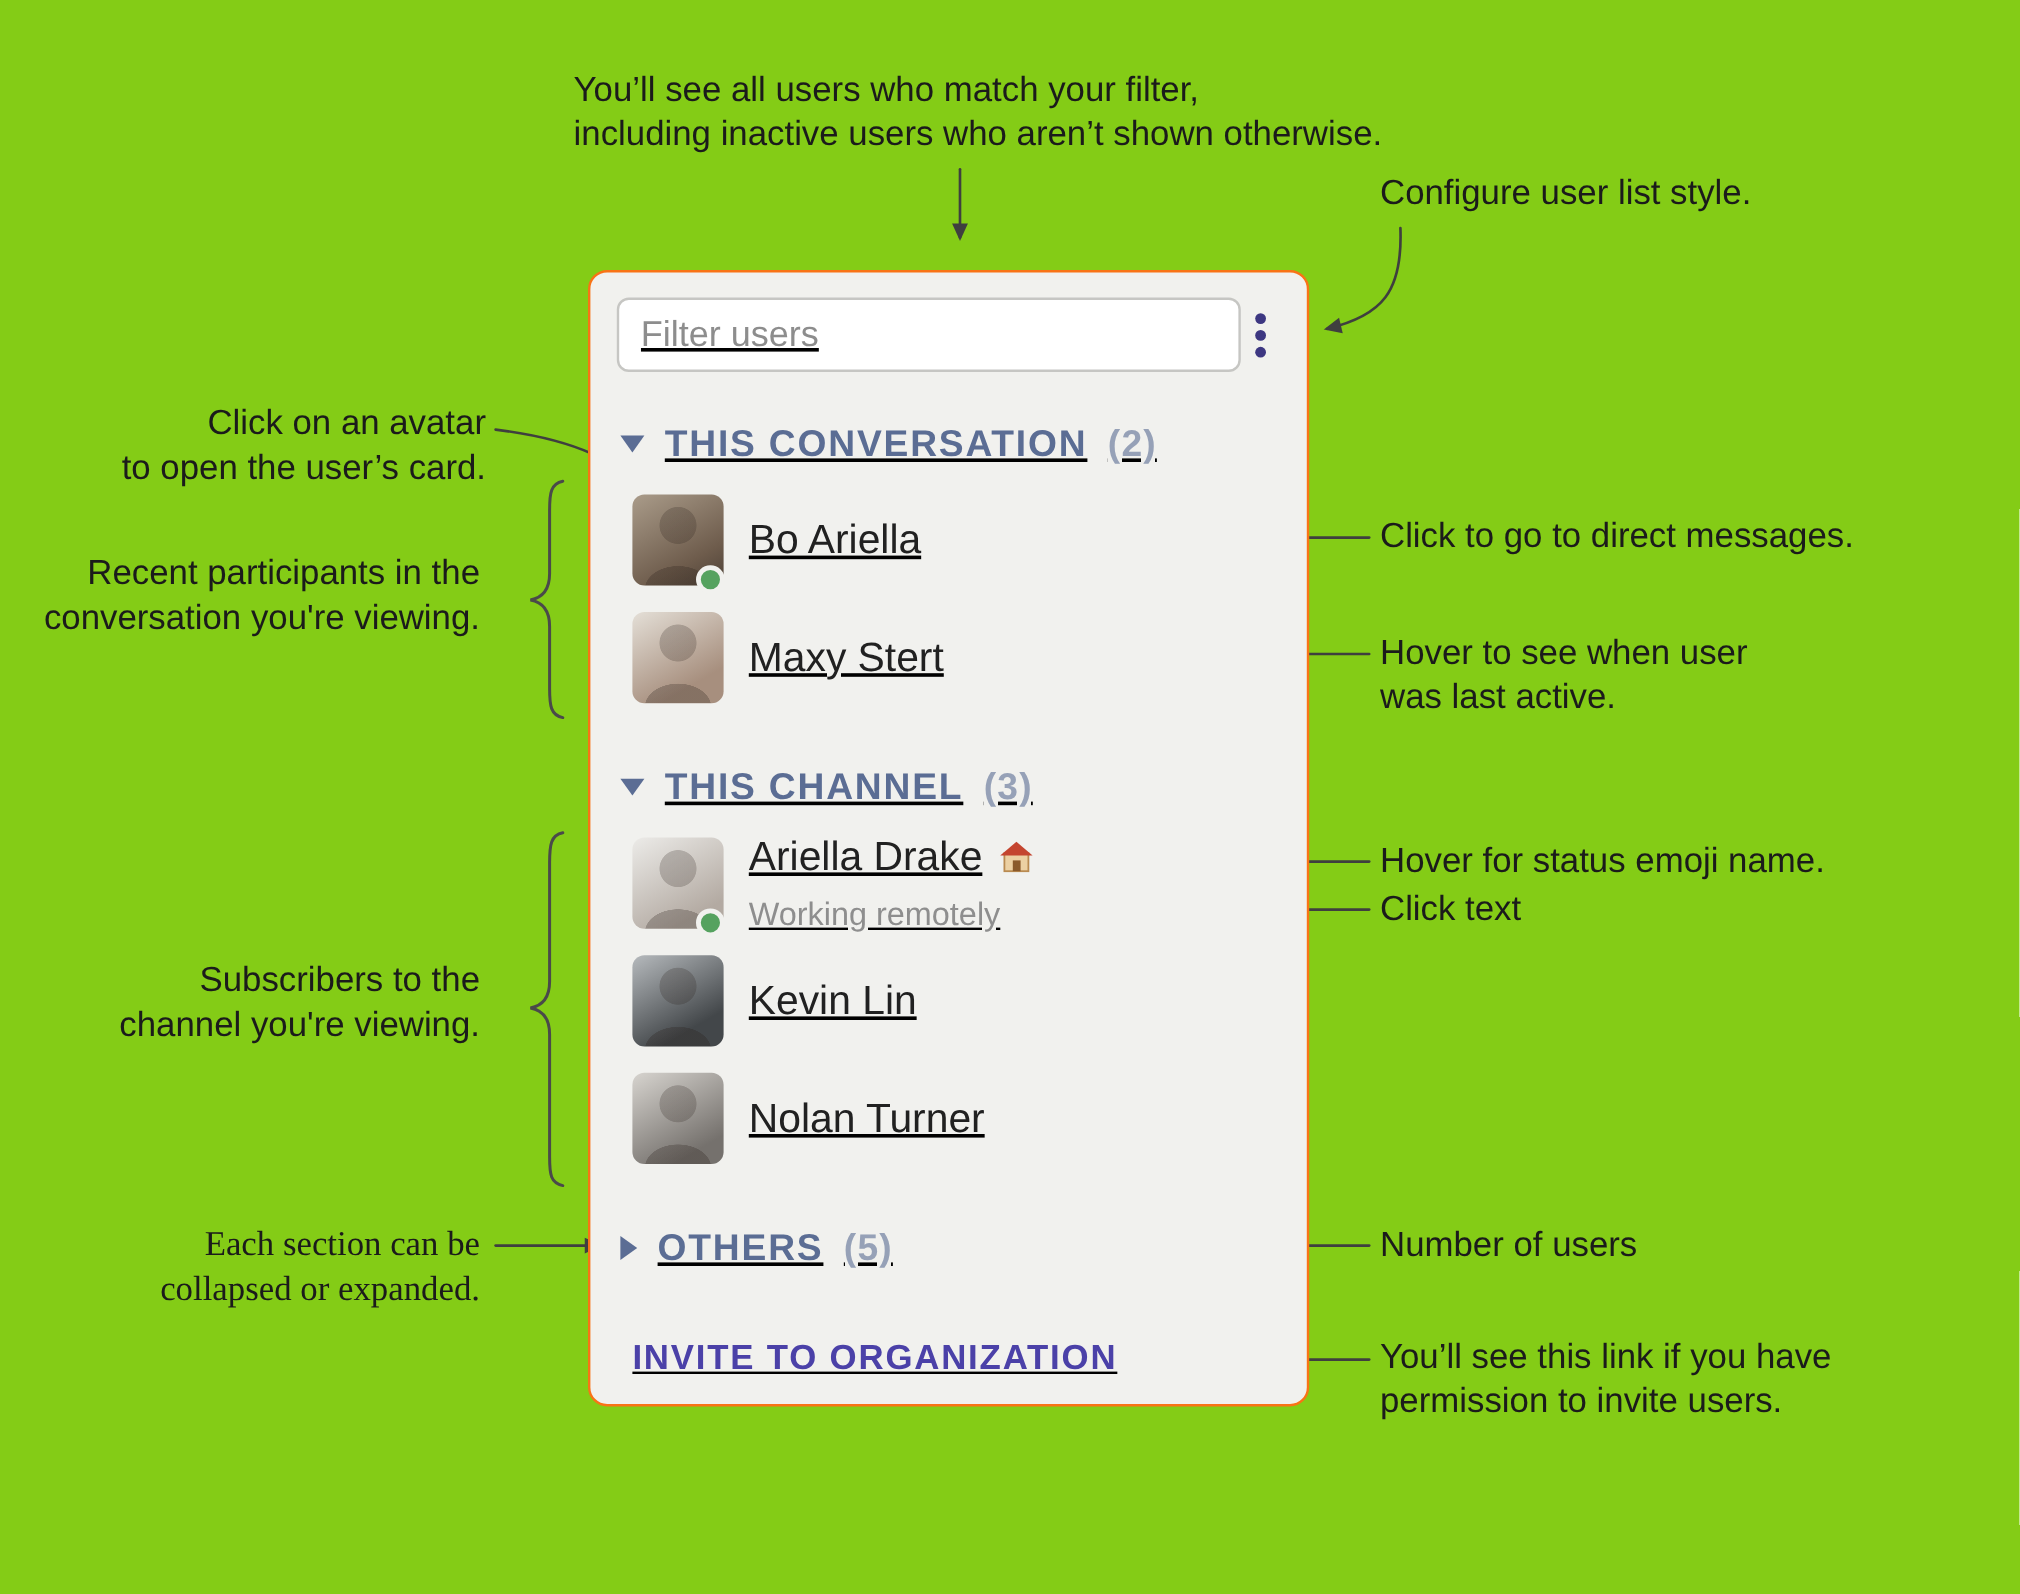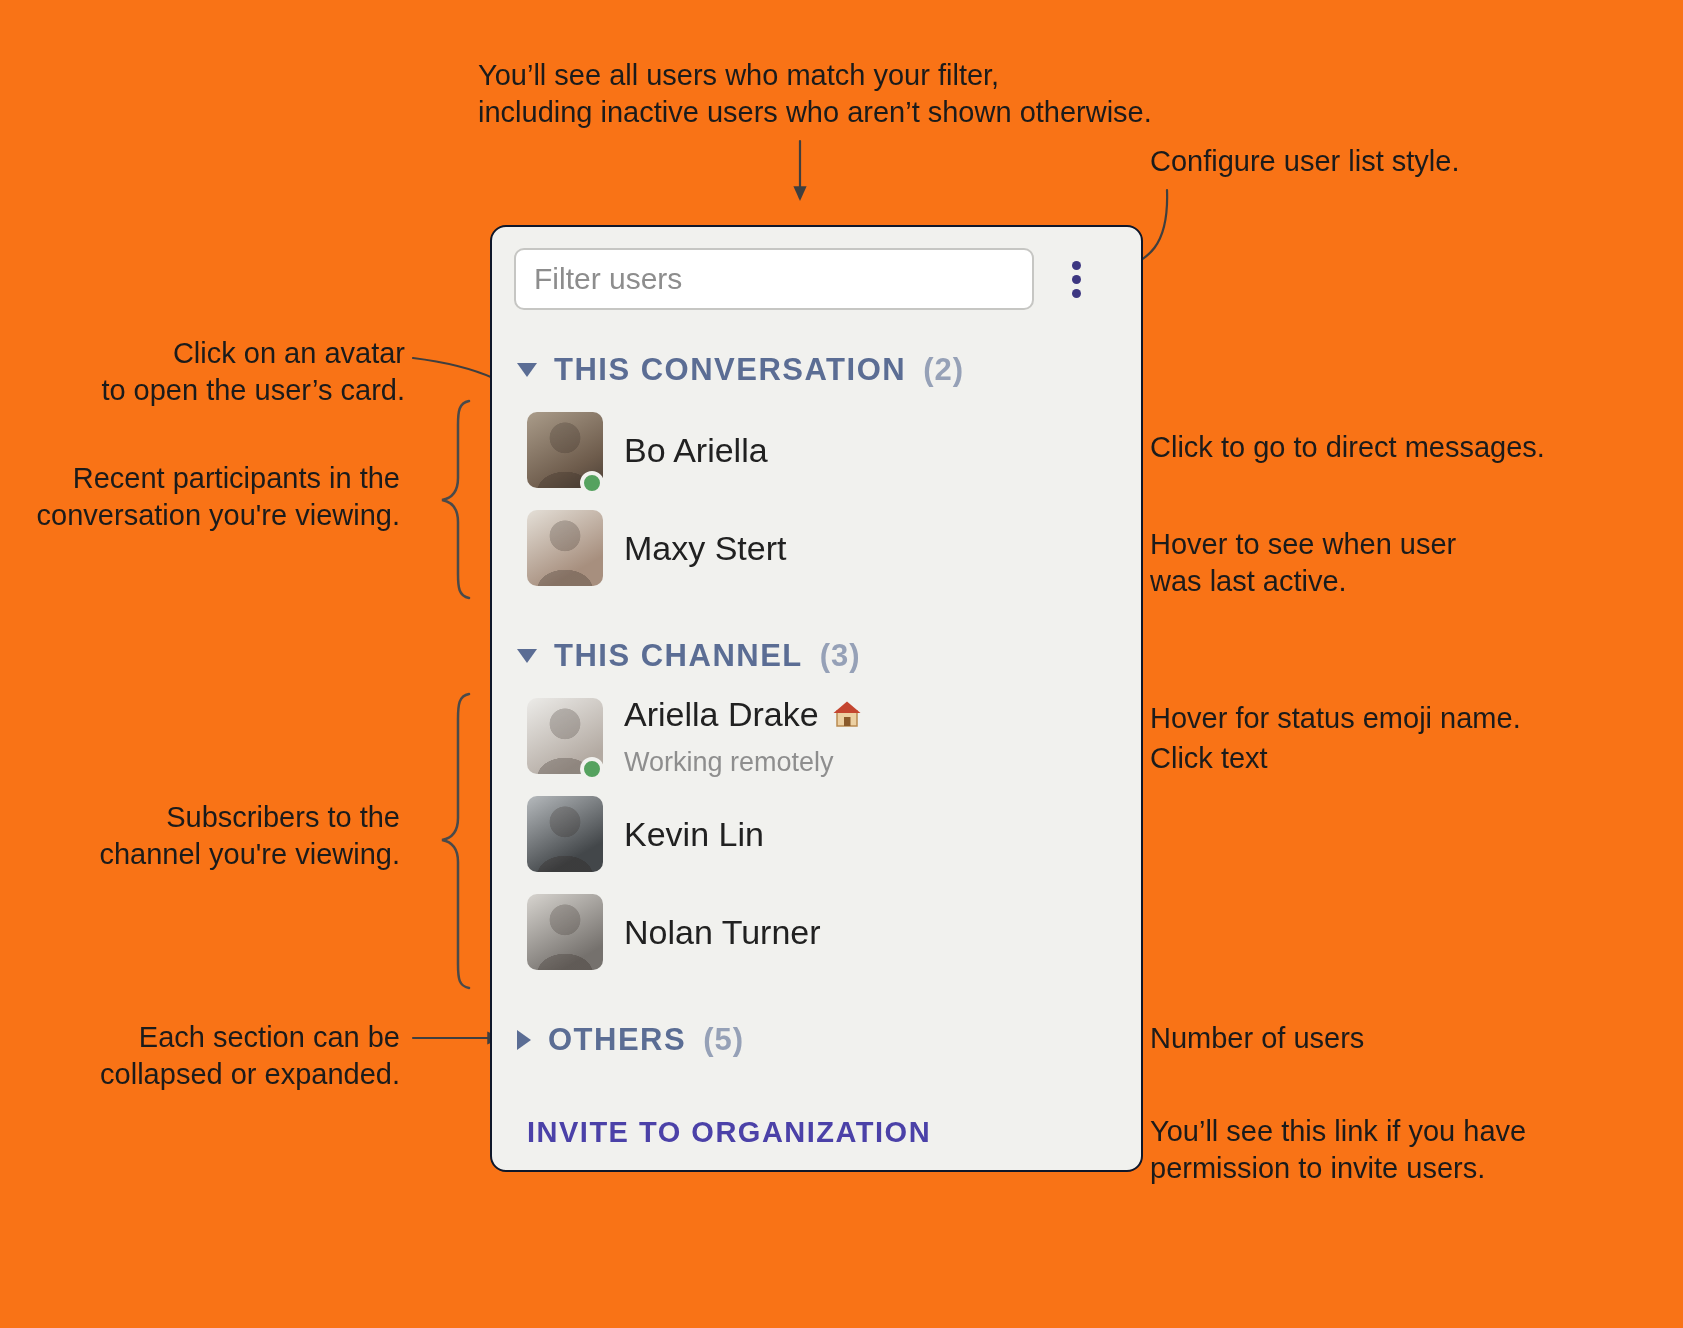--- a/index.html
+++ b/index.html
@@ -5,7 +5,7 @@
   * { margin:0; padding:0; box-sizing:border-box; }
   html,body { background:#fff; }
   body { font-family:"Liberation Sans", sans-serif; }
-  .canvas { position:relative; width:1683px; height:1328px; background:#f97316; overflow:hidden; }
+  .canvas { position:relative; width:1683px; height:1328px; background:#84cc16; overflow:hidden; }
 
   
   .ann { position:absolute; font-size:29px; line-height:37px; color:#1b1b1b; white-space:pre-line; }

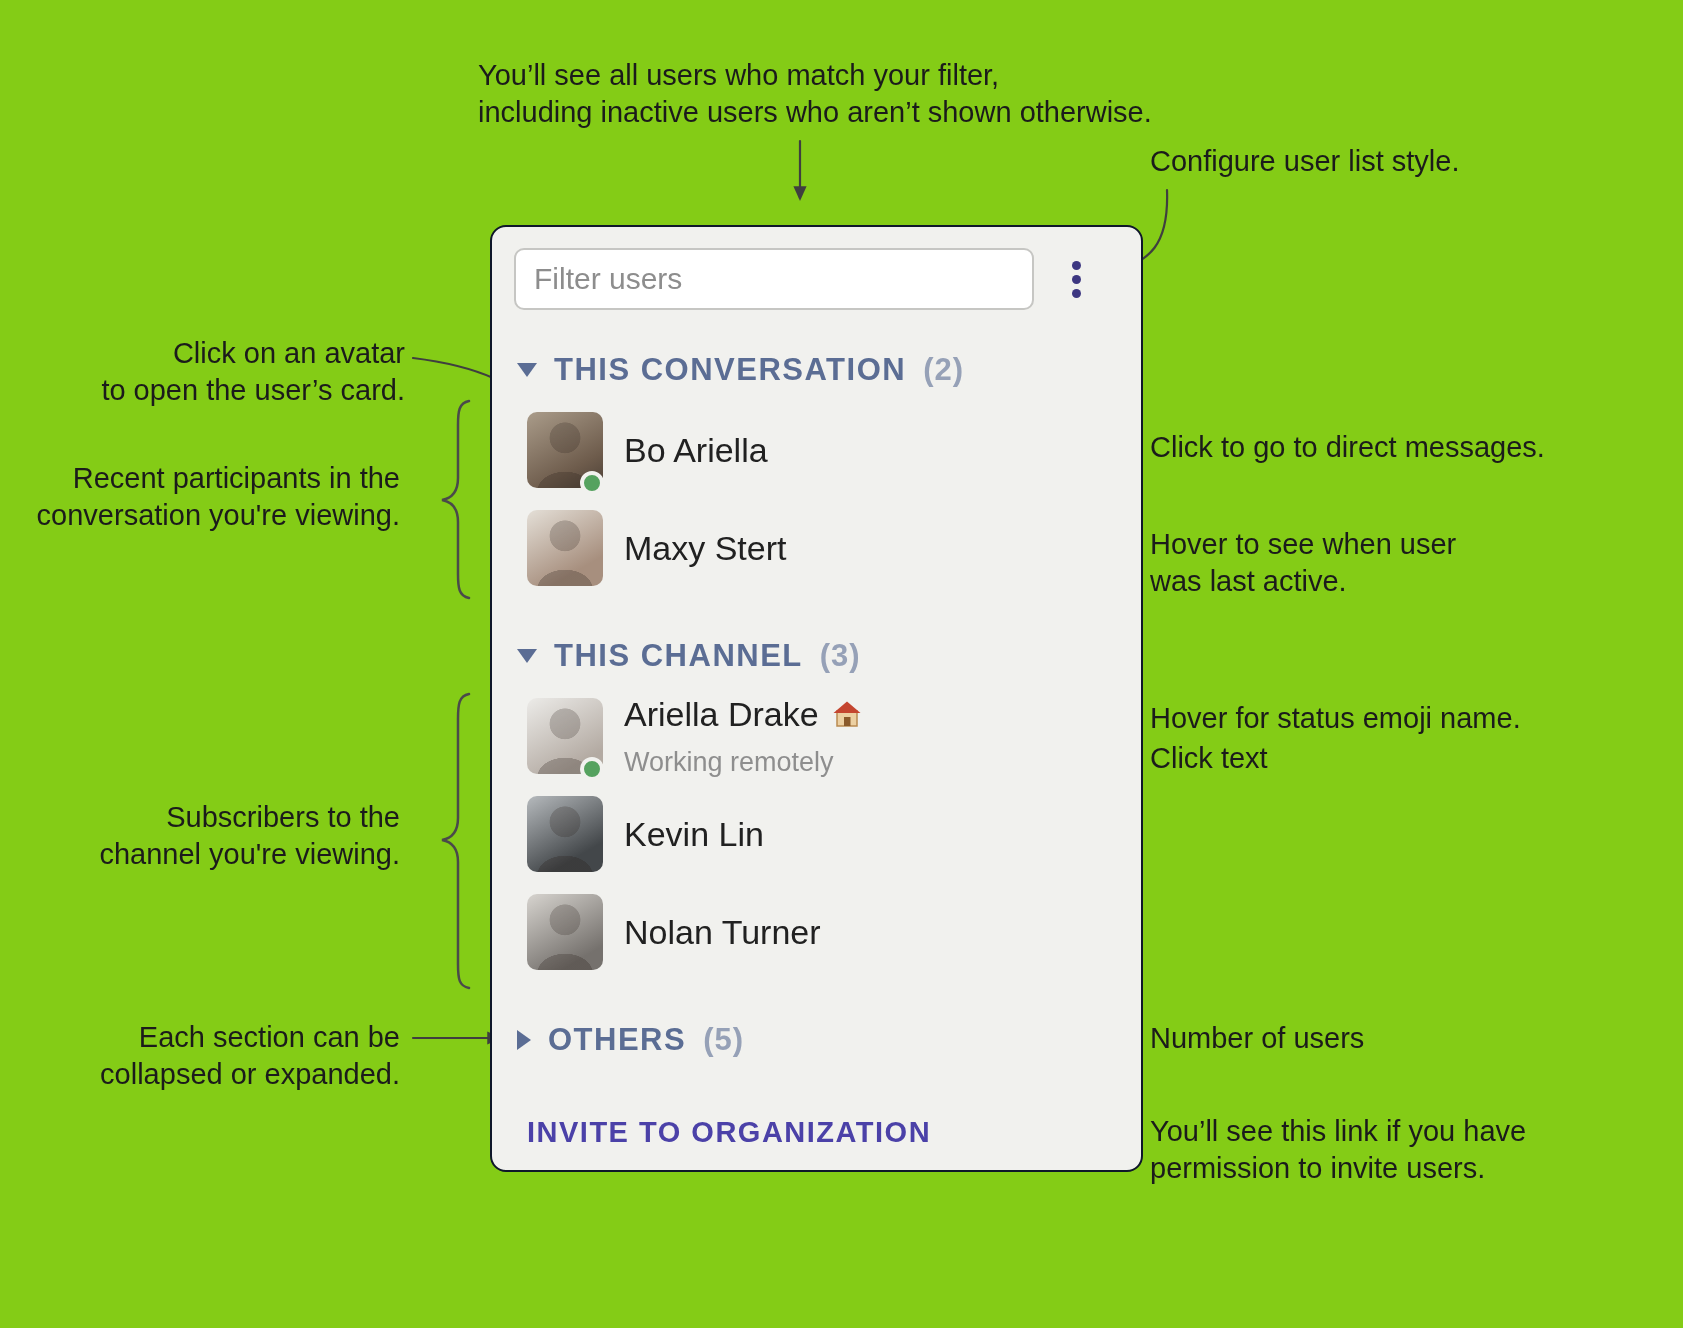--- a/index.html
+++ b/index.html
@@ -15,9 +15,9 @@
   svg.overlay { position:absolute; left:0; top:0; pointer-events:none; }
 
   
-  .panel { position:absolute; left:490px; top:225px; width:653px; height:947px;
-           background:#f1f1ee; border:2px solid #0f172a; border-radius:16px;
-           padding:21px 22px; }
+  .panel { position:absolute; left:490px; top:225px; width:601px; height:947px;
+           background:#f1f1ee; border:2px solid #f97316; border-radius:16px;
+           padding:21px 22px;text-decoration:underline; }
 
   .filter-row { display:flex; align-items:center; }
   .filter-input { width:520px; height:62px; border:2px solid #c6c6c3; border-radius:10px;

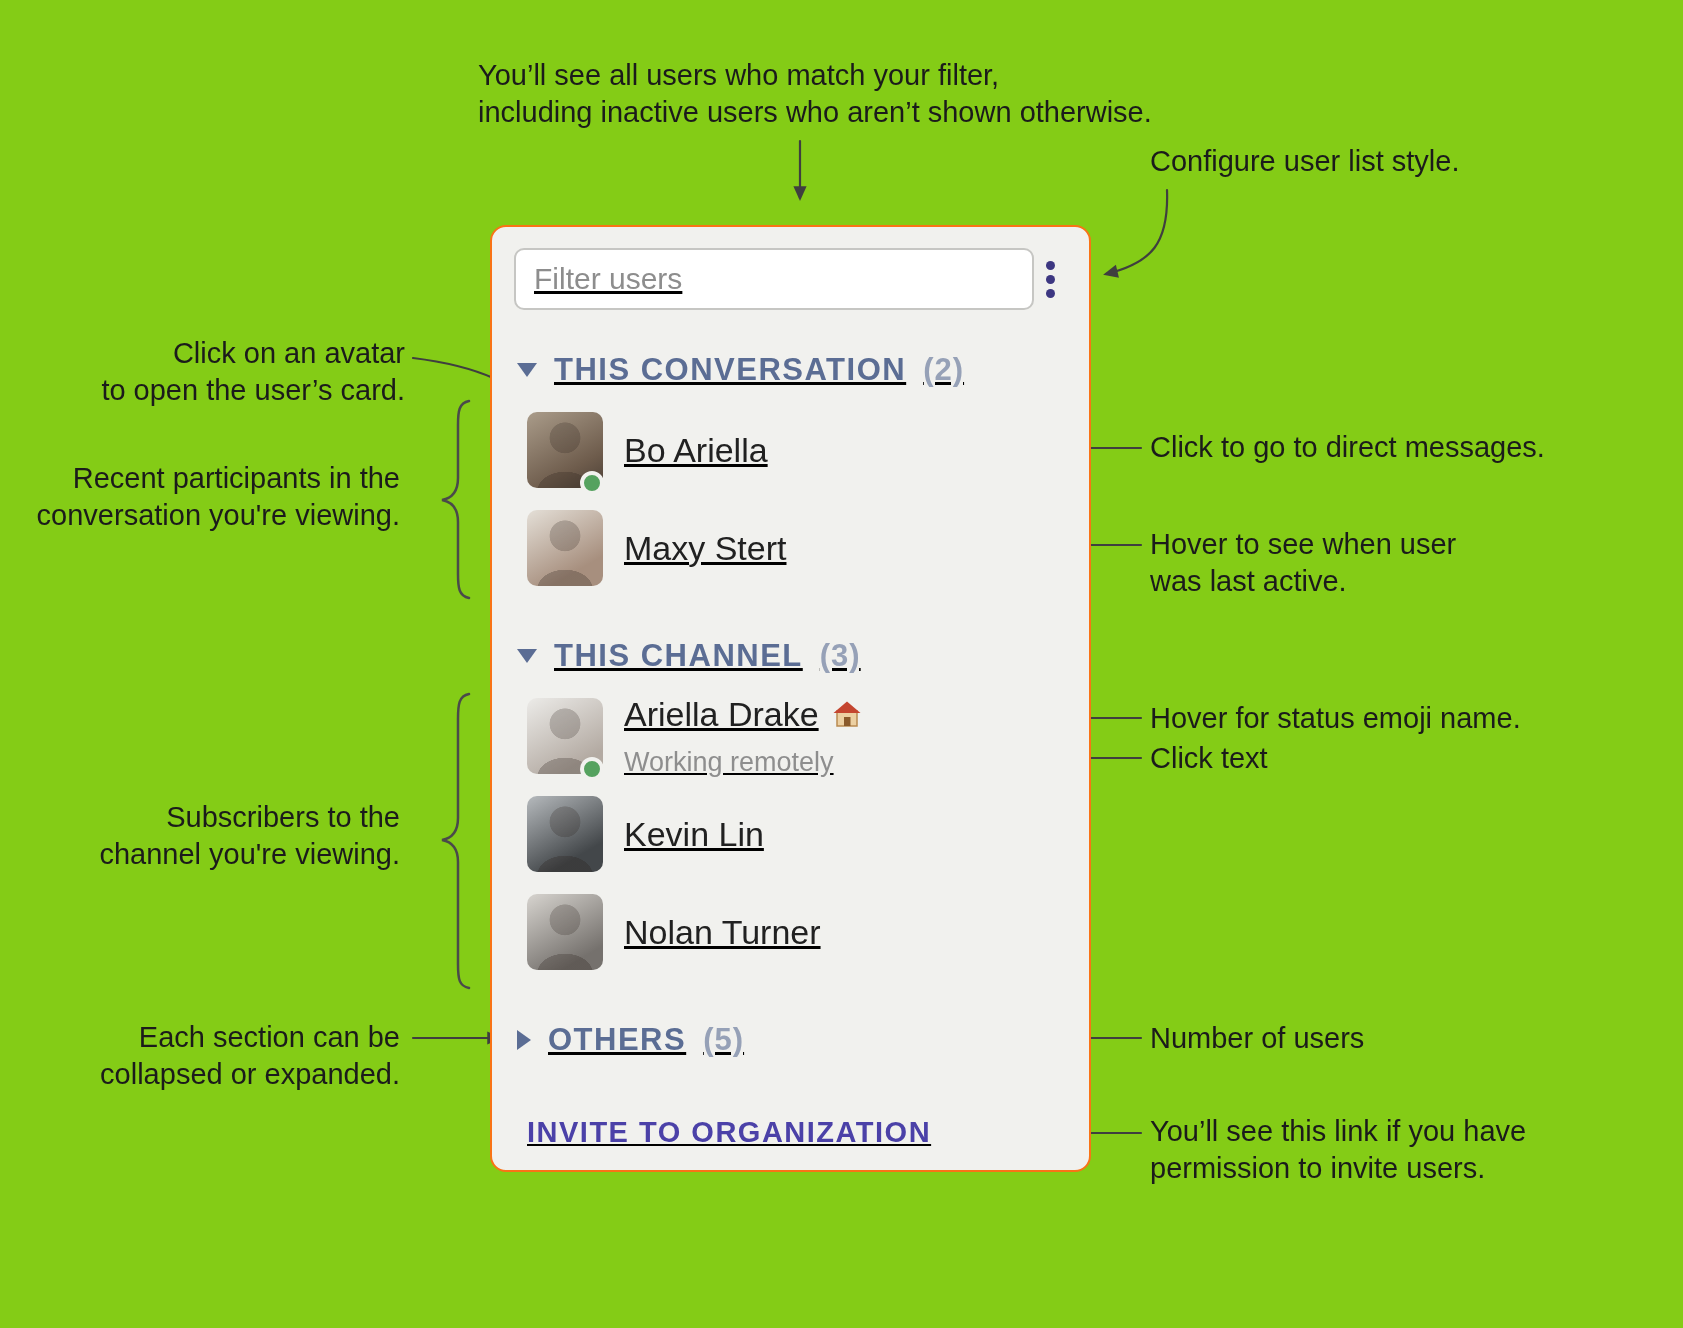--- a/index.html
+++ b/index.html
@@ -102,7 +102,7 @@
   <div class="ann" style="left:1150px; top:740px;">Click text</div>
   <div class="ann right-align" style="right:1283px; top:799px;">Subscribers to the
 channel you're viewing.</div>
-  <div class="ann right-align" style="right:1283px; top:1019px;">Each section can be
+  <div class="ann right-align" style="right:1283px; top:1019px;font-family:Liberation Serif, serif;">Each section can be
 collapsed or expanded.</div>
   <div class="ann" style="left:1150px; top:1020px;">Number of users</div>
   <div class="ann" style="left:1150px; top:1113px;">You’ll see this link if you have

